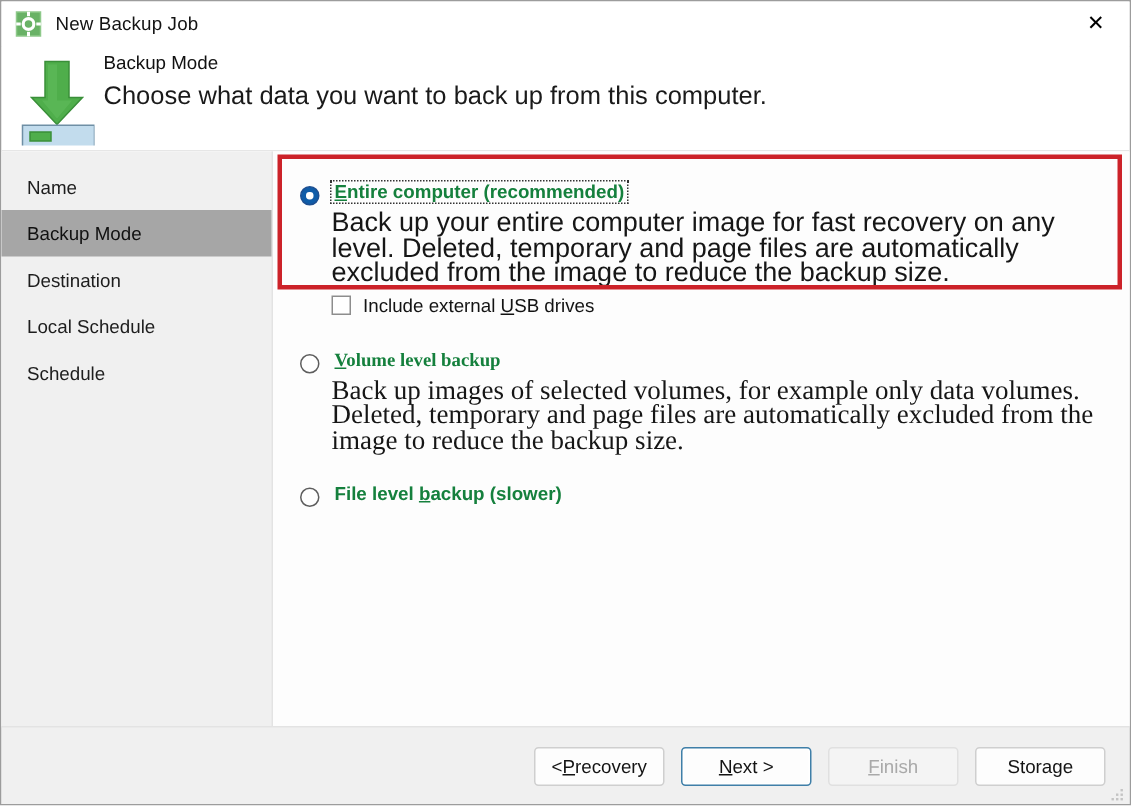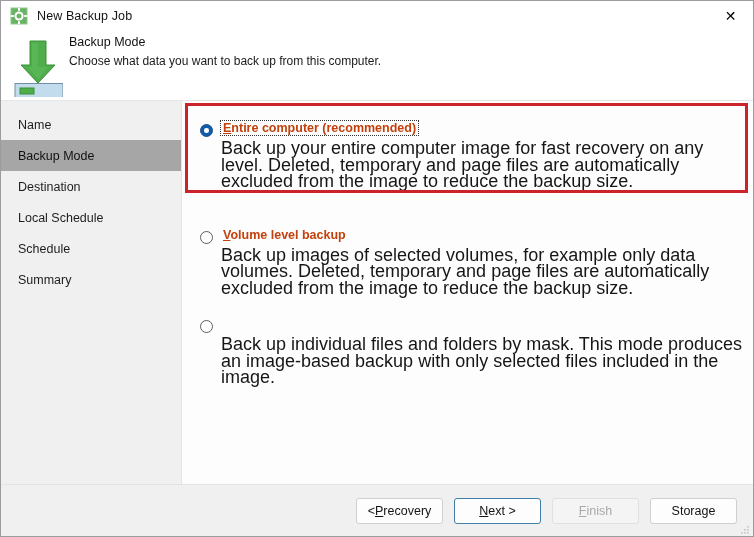--- a/index.html
+++ b/index.html
@@ -87,7 +87,7 @@
     margin-bottom: 5px;
   }
   #header-sub {
-    font-size: 12px;
+    font-size: 17px;
     color: #1a1a1a;
   }
   #header-sep {

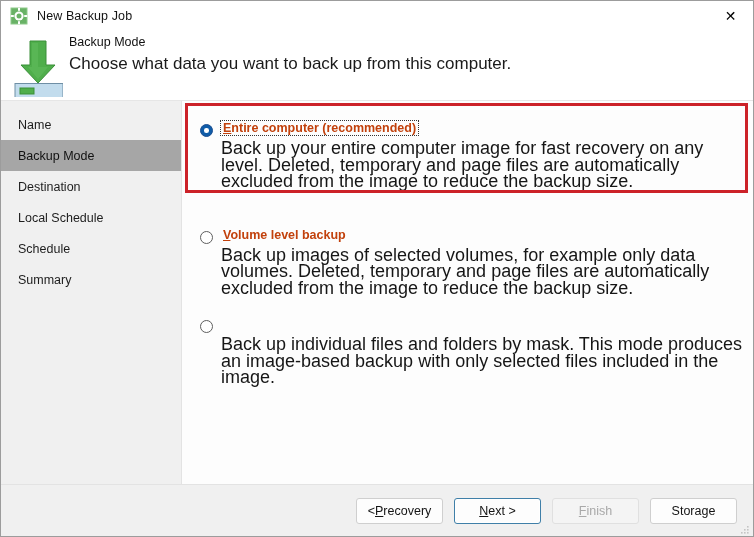--- a/index.html
+++ b/index.html
@@ -168,7 +168,7 @@
   .opt-label {
     font-size: 12.5px;
     font-weight: bold;
-    color: #c2410c;
+    color: #15803d;
     line-height: 14px;
     padding: 0 2px;
     position: relative;

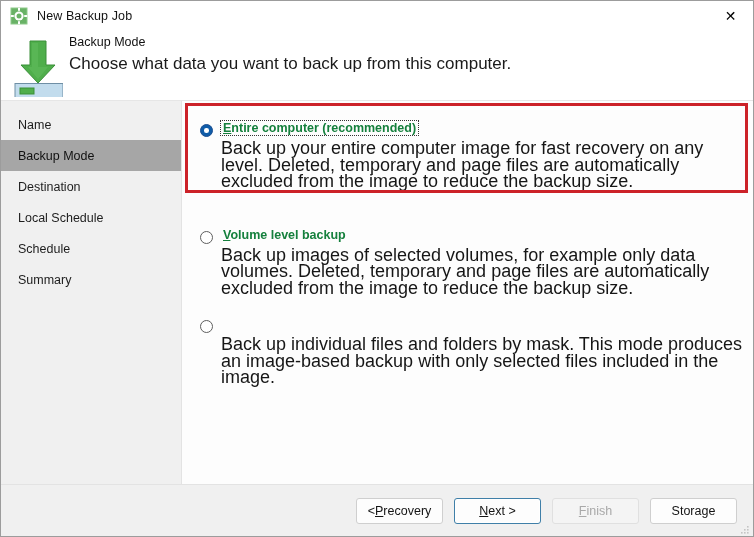--- a/index.html
+++ b/index.html
@@ -338,6 +338,10 @@
           <div class="opt-label focused"><u>E</u><span>ntire computer (recommended)</span></div>
         </div>
         <div class="opt-desc">Back up your entire computer image for fast recovery on any level. Deleted, temporary and page files are automatically excluded from the image to reduce the backup size.</div>
+        <div class="checkbox-row">
+          <div class="checkbox"></div>
+          <div class="checkbox-label"><span>Include external </span><u>U</u><span>SB drives</span></div>
+        </div>
       </div>
 
       <div class="option-block" style="margin-top:39px;">

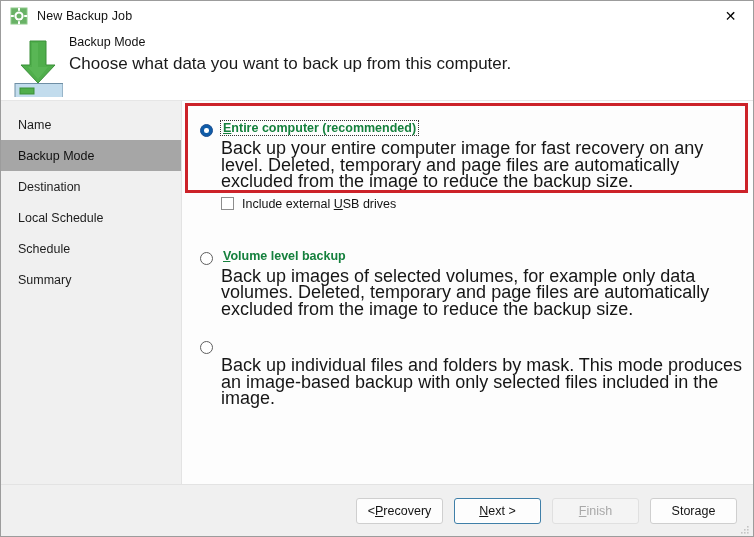--- a/index.html
+++ b/index.html
@@ -344,7 +344,7 @@
         </div>
       </div>
 
-      <div class="option-block" style="margin-top:39px;">
+      <div class="option-block" style="margin-top:23px;font-family:Liberation Serif, serif;">
         <div class="opt-row">
           <div class="radio"></div>
           <div class="opt-label"><u>V</u><span>olume level backup</span></div>

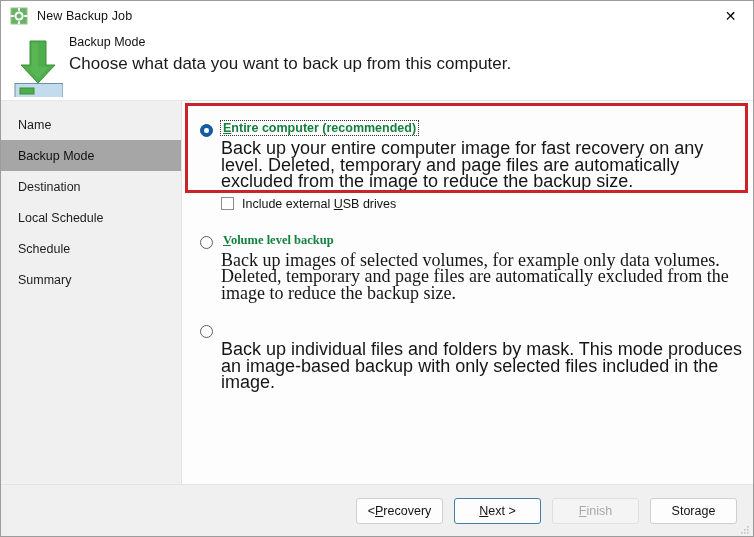--- a/index.html
+++ b/index.html
@@ -325,9 +325,6 @@
       <div class="side-item">
         <span>Schedule</span>
       </div>
-      <div class="side-item">
-        <span>Summary</span>
-      </div>
     </div>
 
     <div id="main">

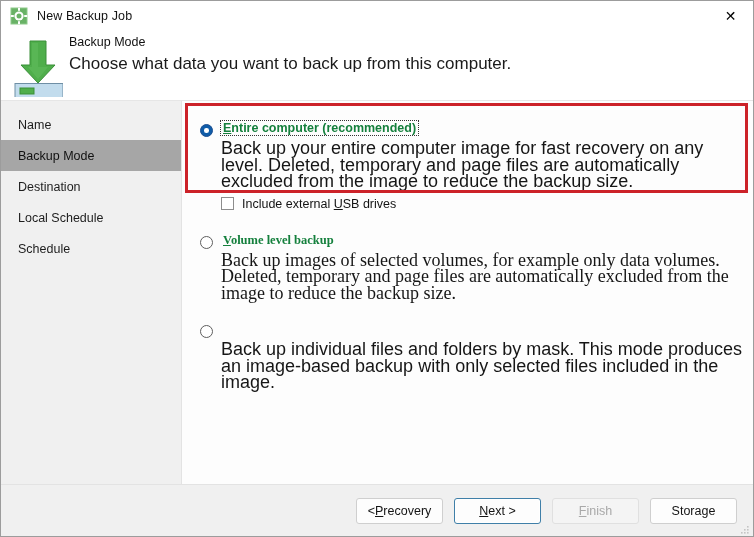--- a/index.html
+++ b/index.html
@@ -352,6 +352,7 @@
       <div class="option-block" style="margin-top:22px;">
         <div class="opt-row">
           <div class="radio"></div>
+          <div class="opt-label"><span>File level </span><u>b</u><span>ackup (slower)</span></div>
         </div>
         <div class="opt-desc">Back up individual files and folders by mask. This mode produces an image-based backup with only selected files included in the image.</div>
       </div>

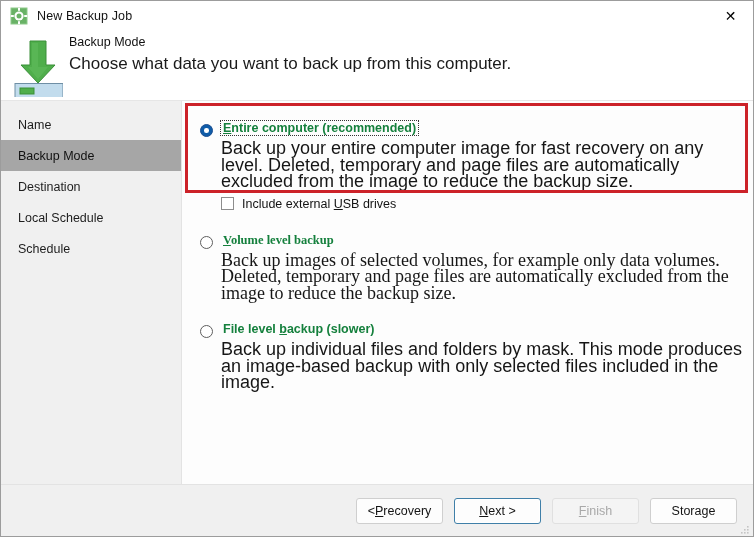--- a/index.html
+++ b/index.html
@@ -354,7 +354,6 @@
           <div class="radio"></div>
           <div class="opt-label"><span>File level </span><u>b</u><span>ackup (slower)</span></div>
         </div>
-        <div class="opt-desc">Back up individual files and folders by mask. This mode produces an image-based backup with only selected files included in the image.</div>
       </div>
 
     </div>

